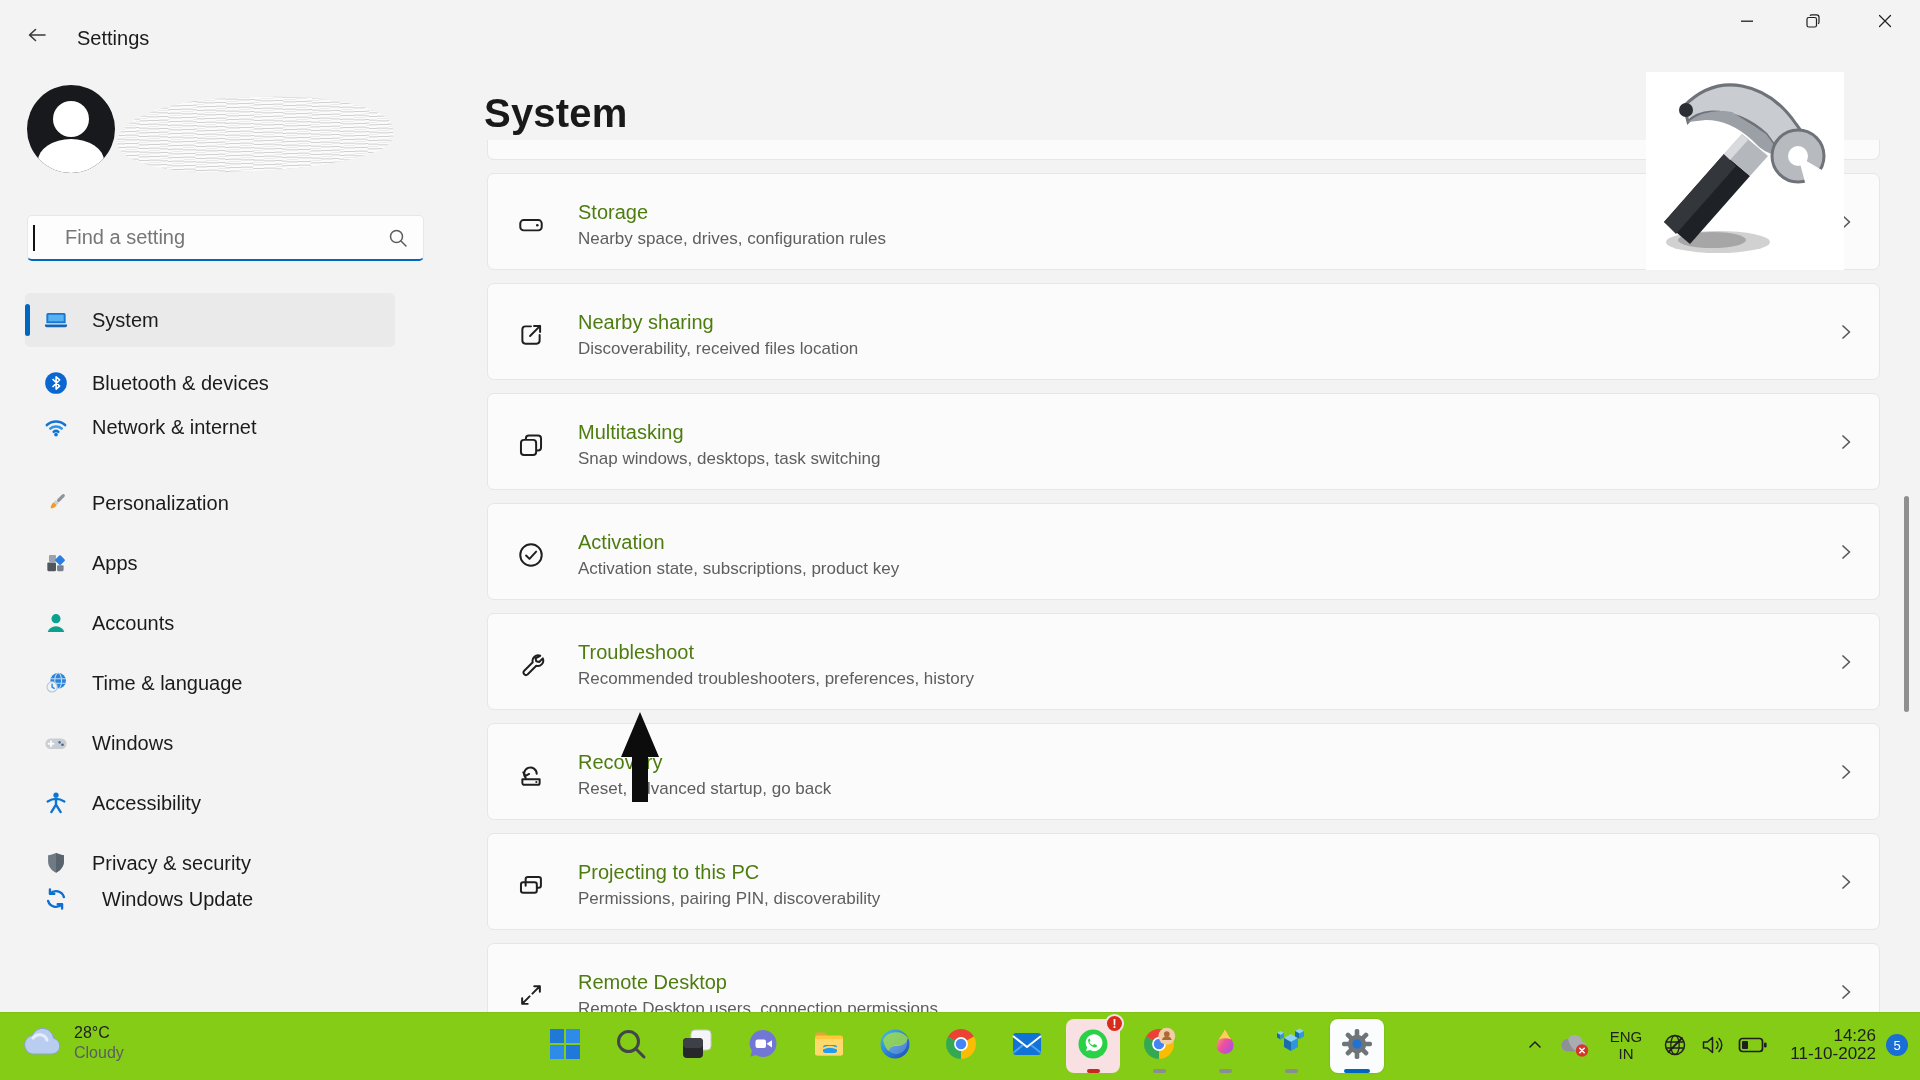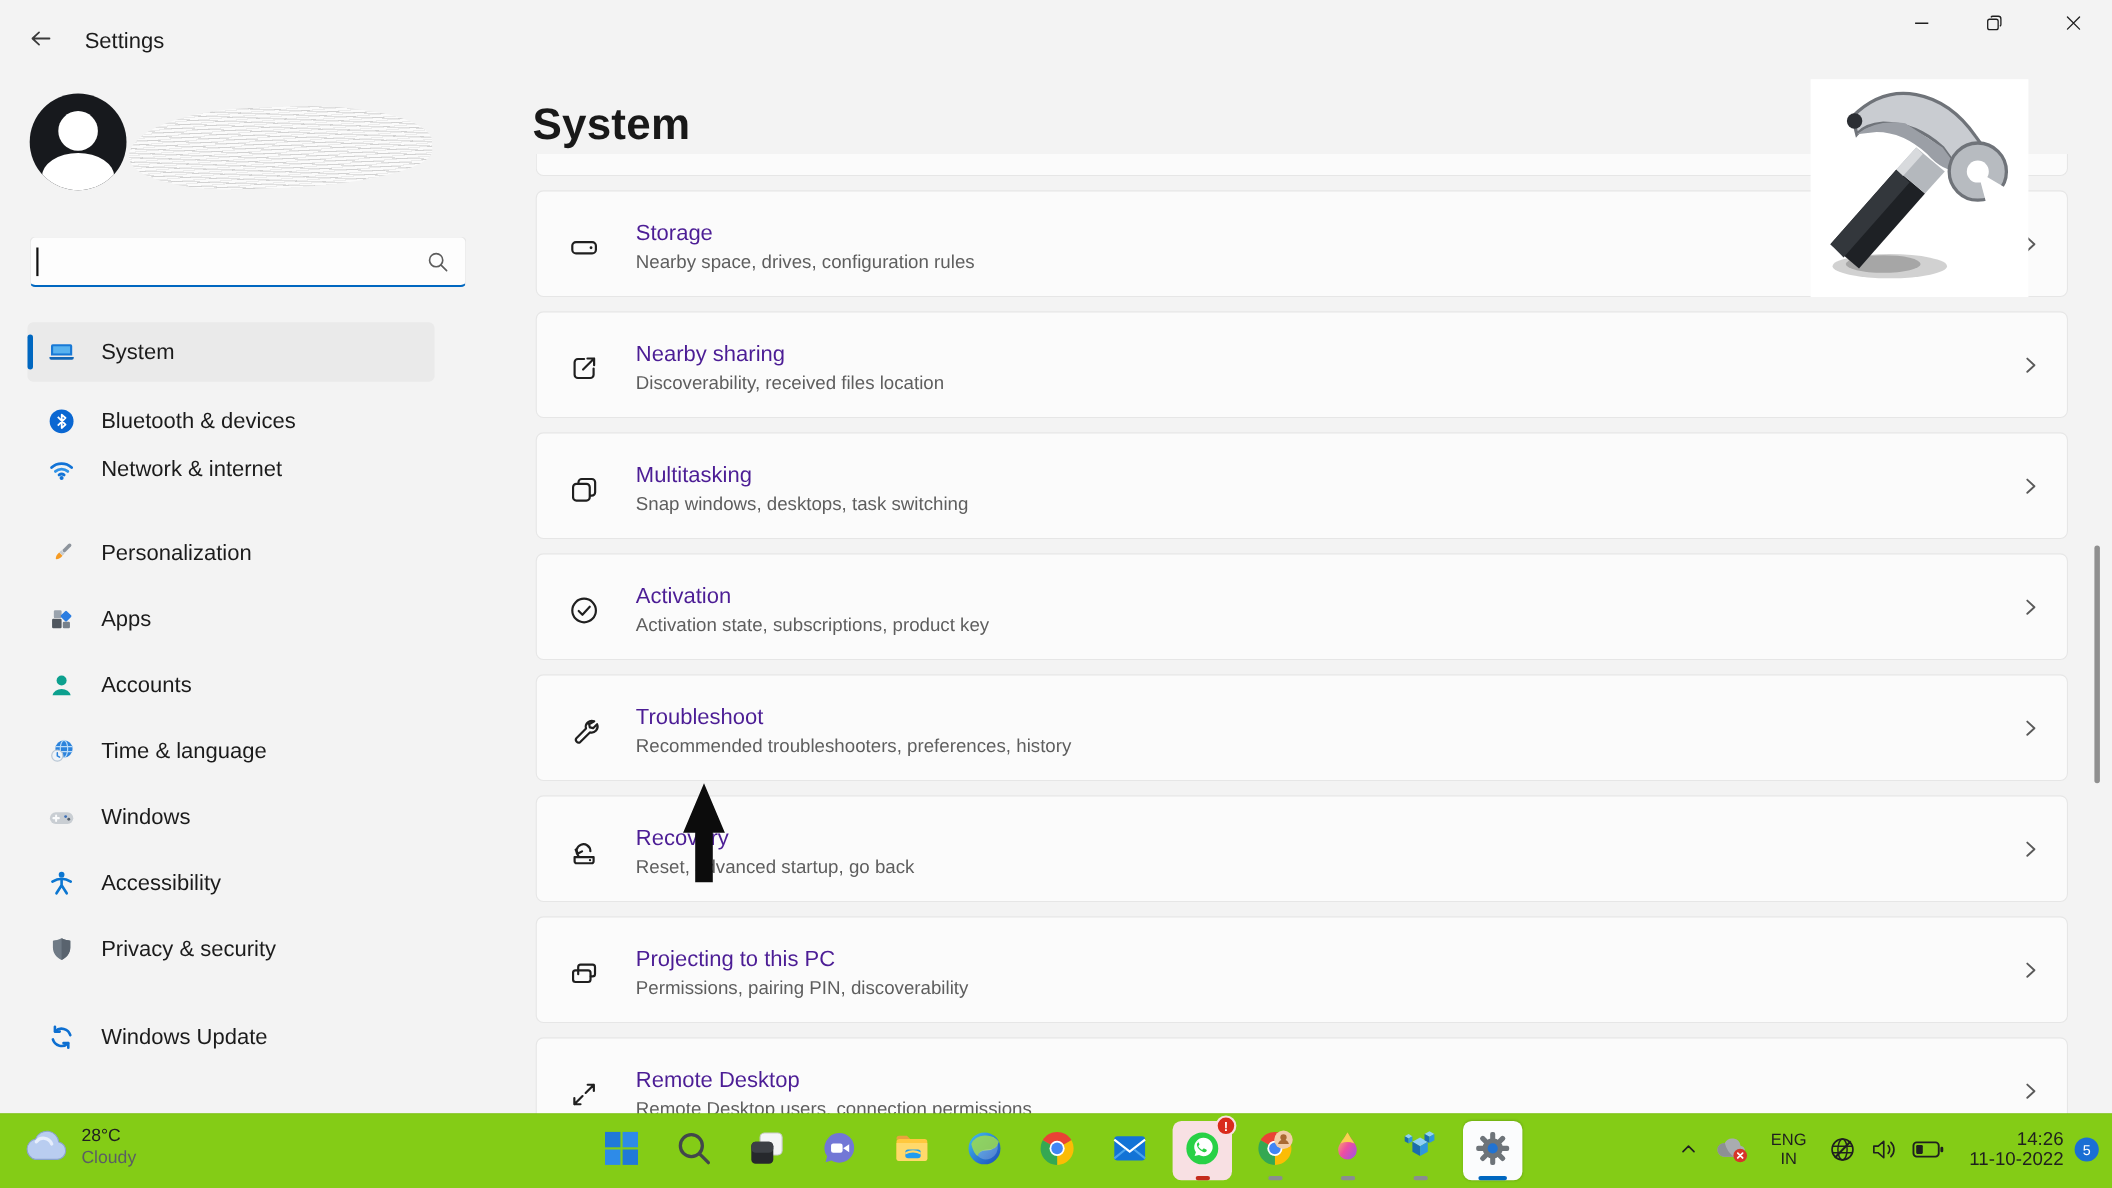--- a/index.html
+++ b/index.html
@@ -53,7 +53,7 @@
   .card .cicon { position:absolute; left:516px; top:36px; }
   .card .cicon, .card .ctitle, .card .csub, .card .chev { position:absolute; }
   .card .cicon { left:29px; top:37px; width:28px; height:28px; }
-  .card .ctitle { left:90px; top:27px; font-size:20px; color:#4c1d95; }
+  .card .ctitle { left:90px; top:27px; font-size:20px; color:#4d7c0f; }
   .card .csub { left:90px; top:55px; font-size:17px; color:#5e5e5e; }
   .card .chev { right:24px; top:39px; width:18px; height:18px; }
 

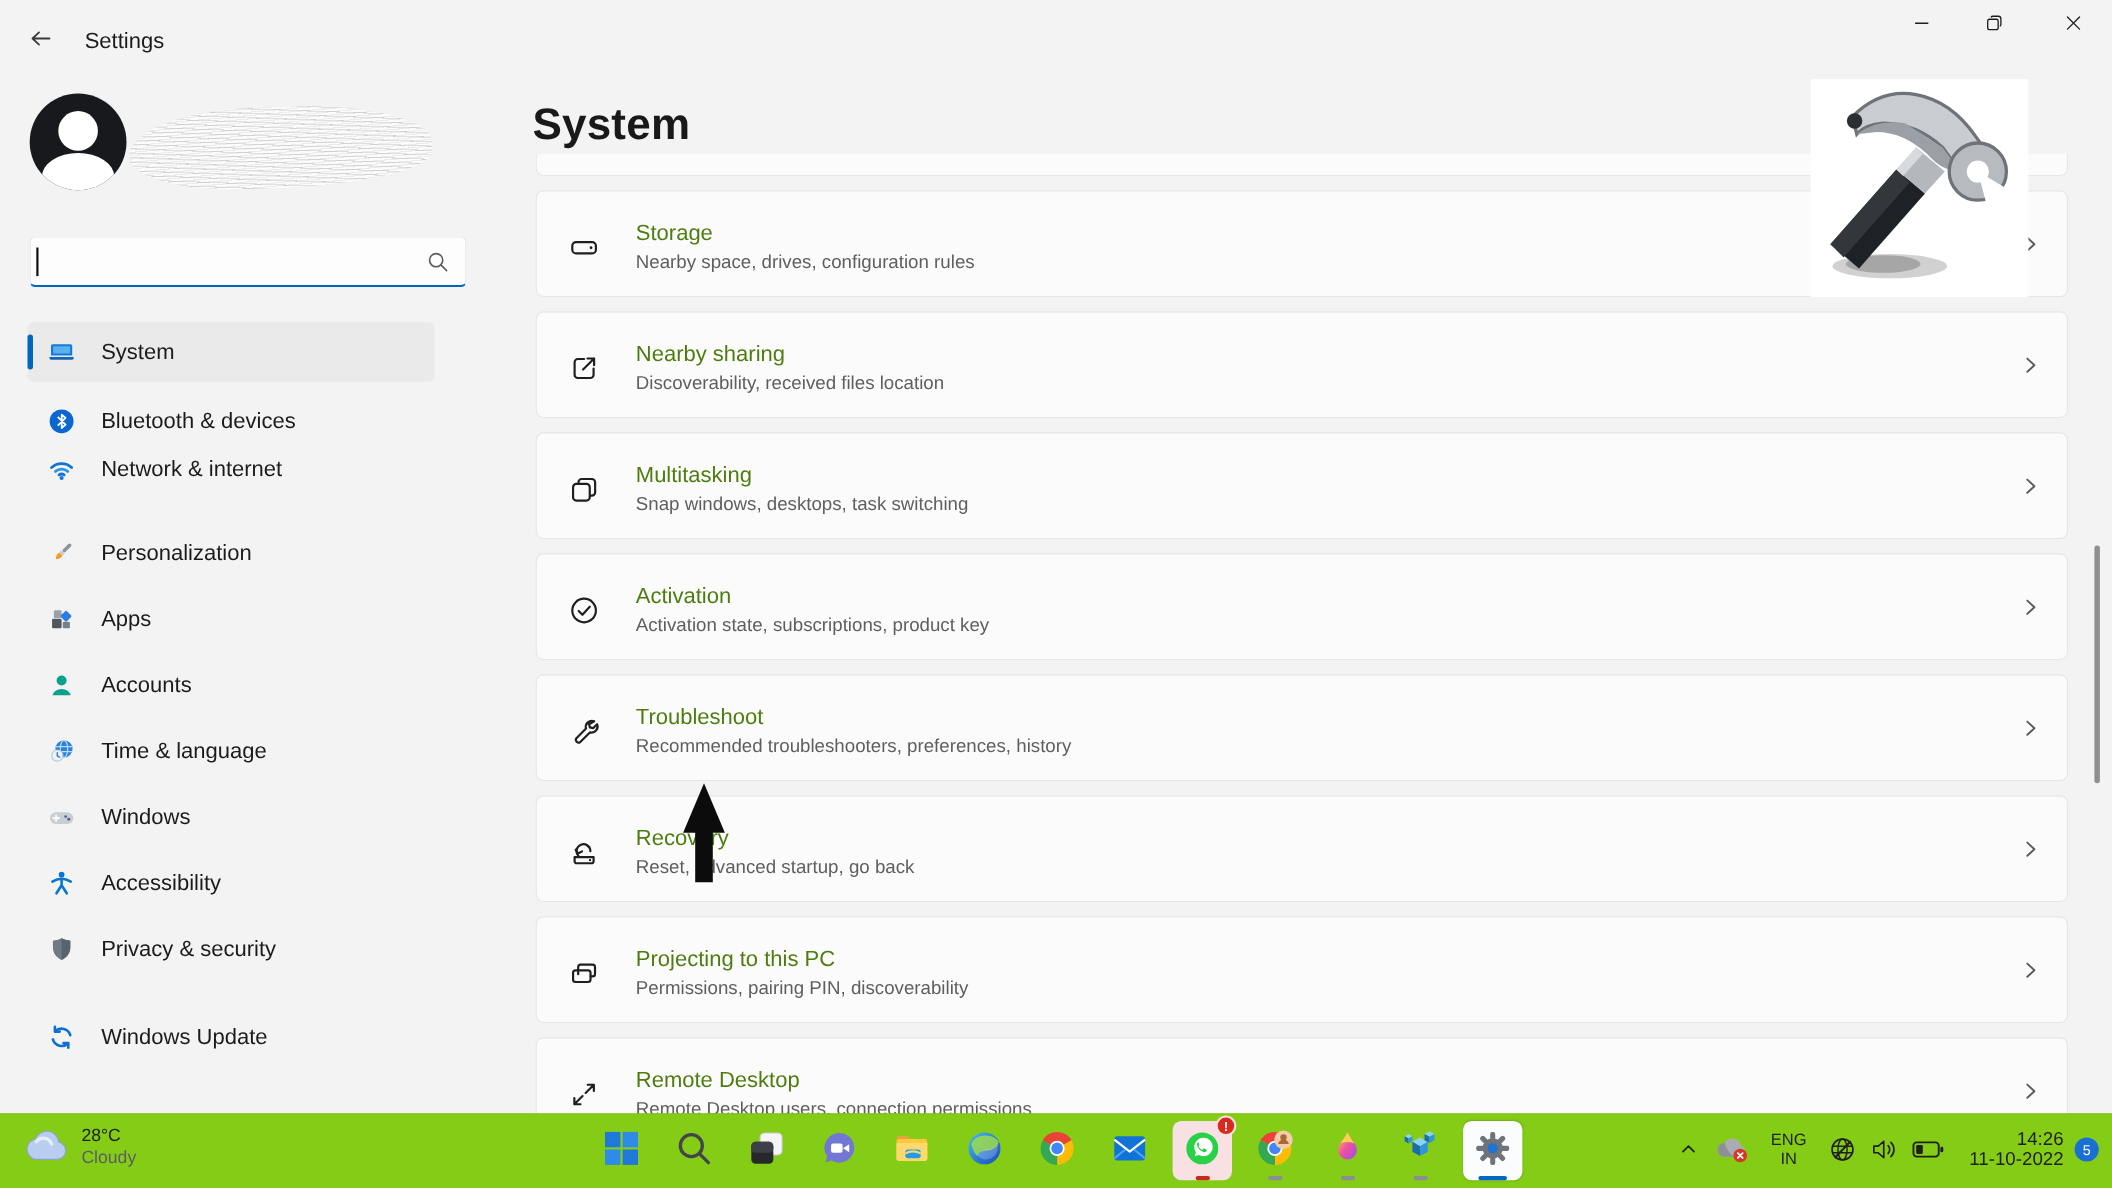--- a/index.html
+++ b/index.html
@@ -116,6 +116,7 @@
 <div class="abs" id="name-scribble"></div>
 
 <div class="abs" id="search-box">
+  <input id="search-input" type="text" placeholder="Find a setting" style="">
   <span id="search-glyph">
     <svg width="22" height="22" viewBox="0 0 22 22">
         <circle cx="9.5" cy="9.5" r="6" fill="none" stroke="#5c5c5c" stroke-width="1.5"></circle>

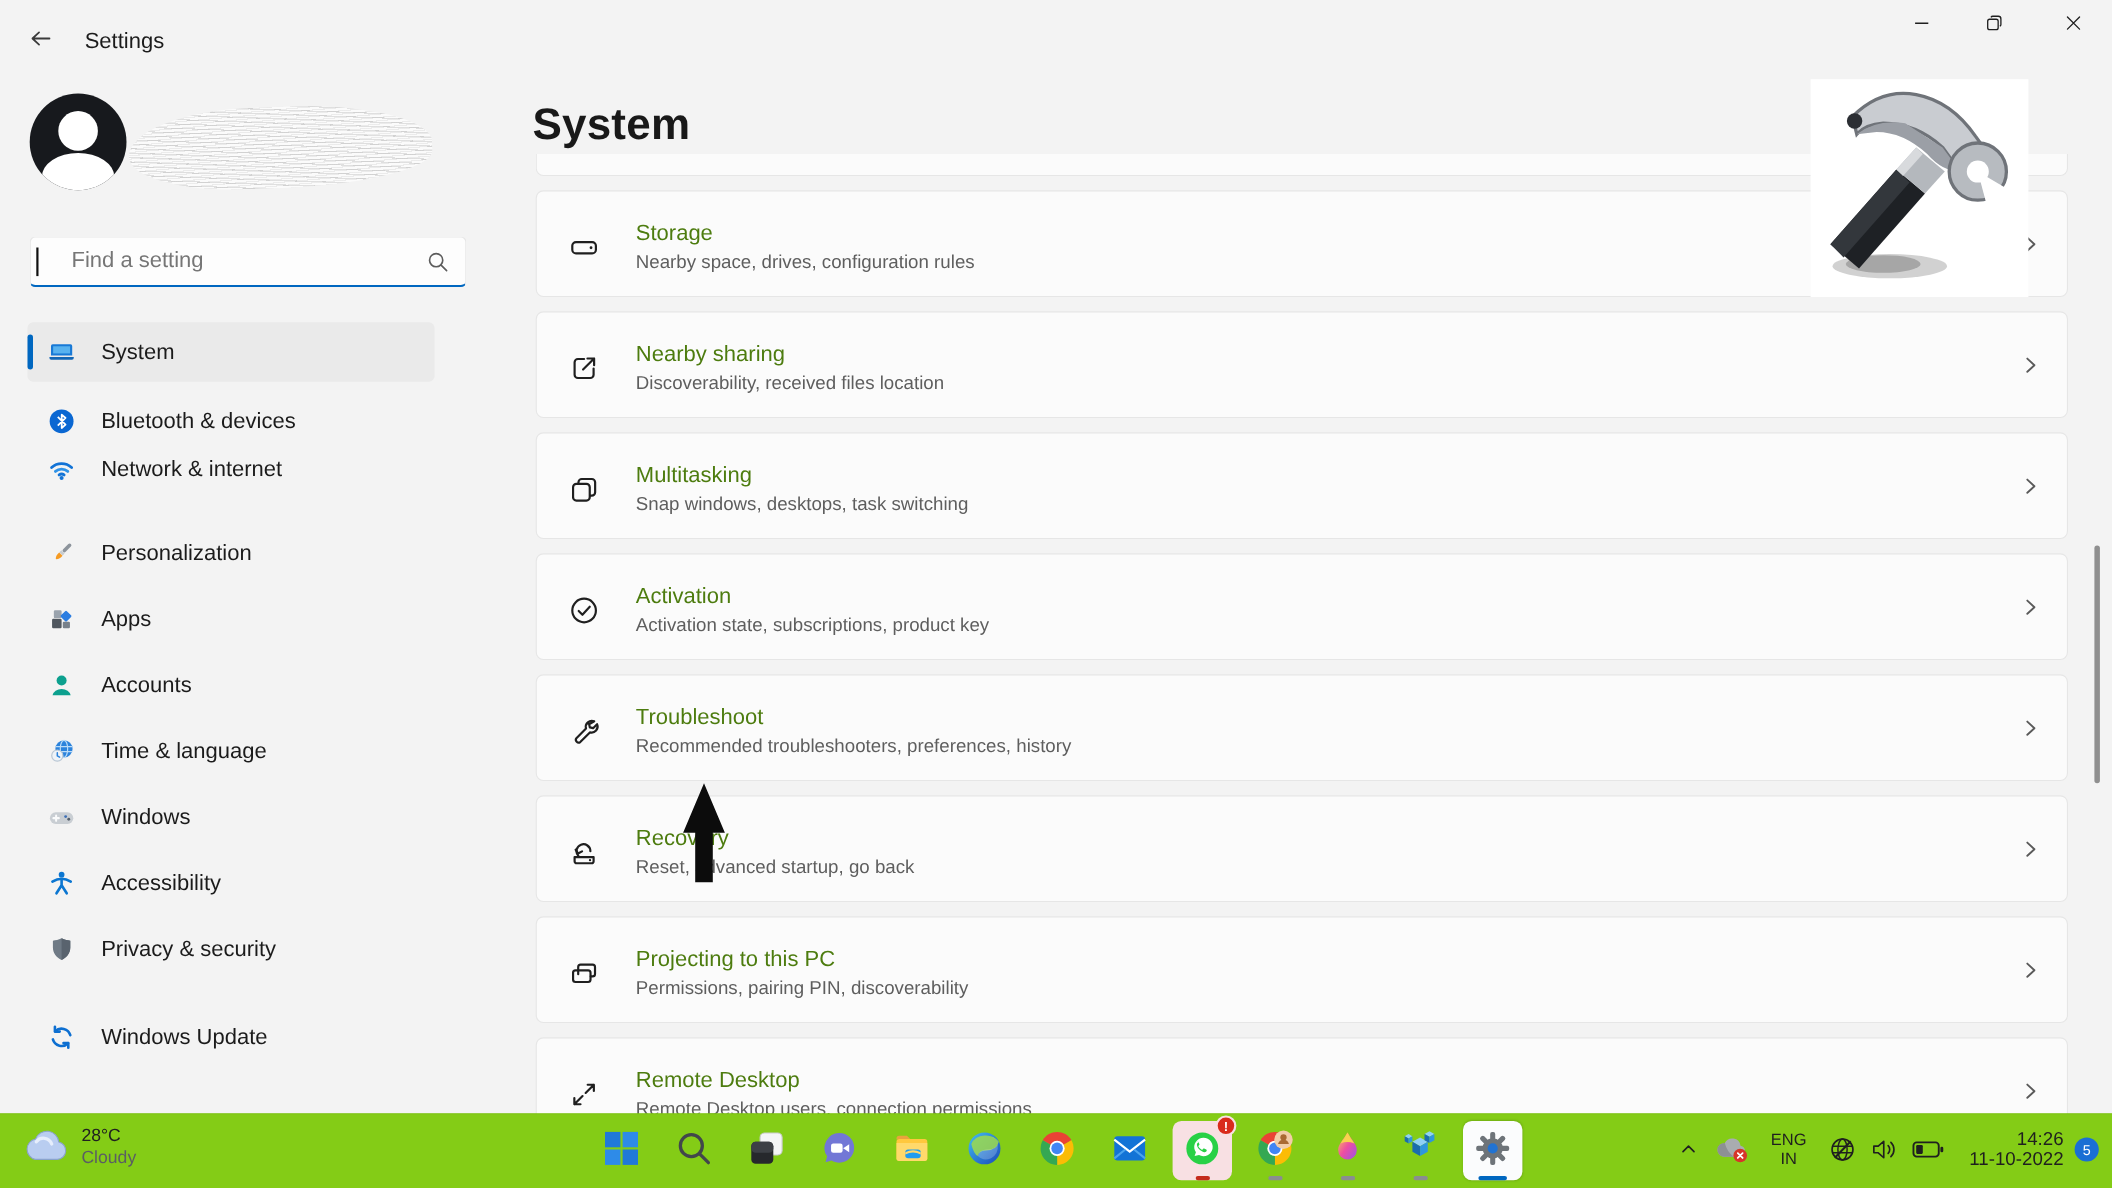--- a/index.html
+++ b/index.html
@@ -232,7 +232,7 @@
       </span>
       <span class="slabel">Privacy &amp; security</span>
     </div>
-    <div class="abs side-item" style="top: 916px;">
+    <div class="abs side-item" style="top: 872px; gap: 10px;">
       <span class="sicon">
         <svg width="26" height="26" viewBox="0 0 24 24">
           <path d="M19.3 10.2 A7.6 7.6 0 0 0 6.6 7" fill="none" stroke="#0d6fd1" stroke-width="2.2" stroke-linecap="round"></path>

